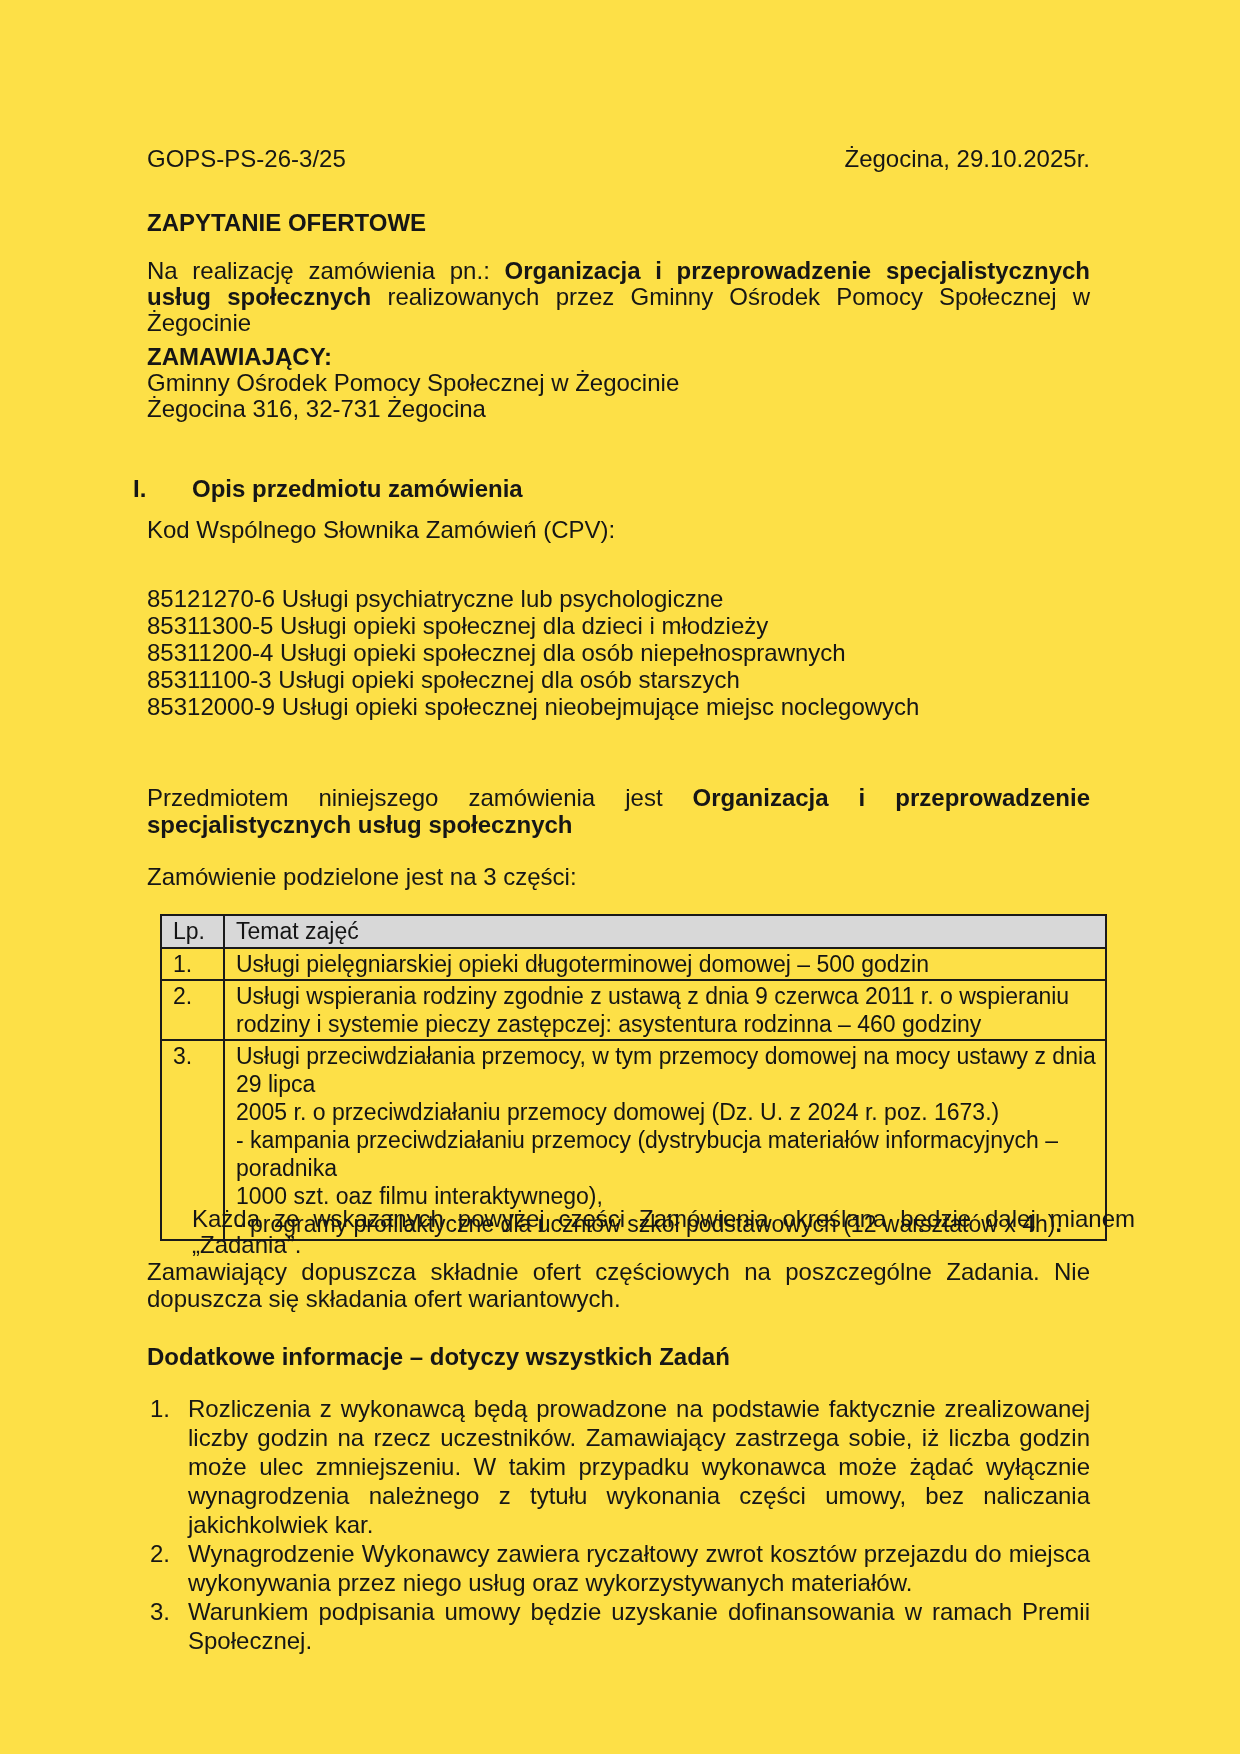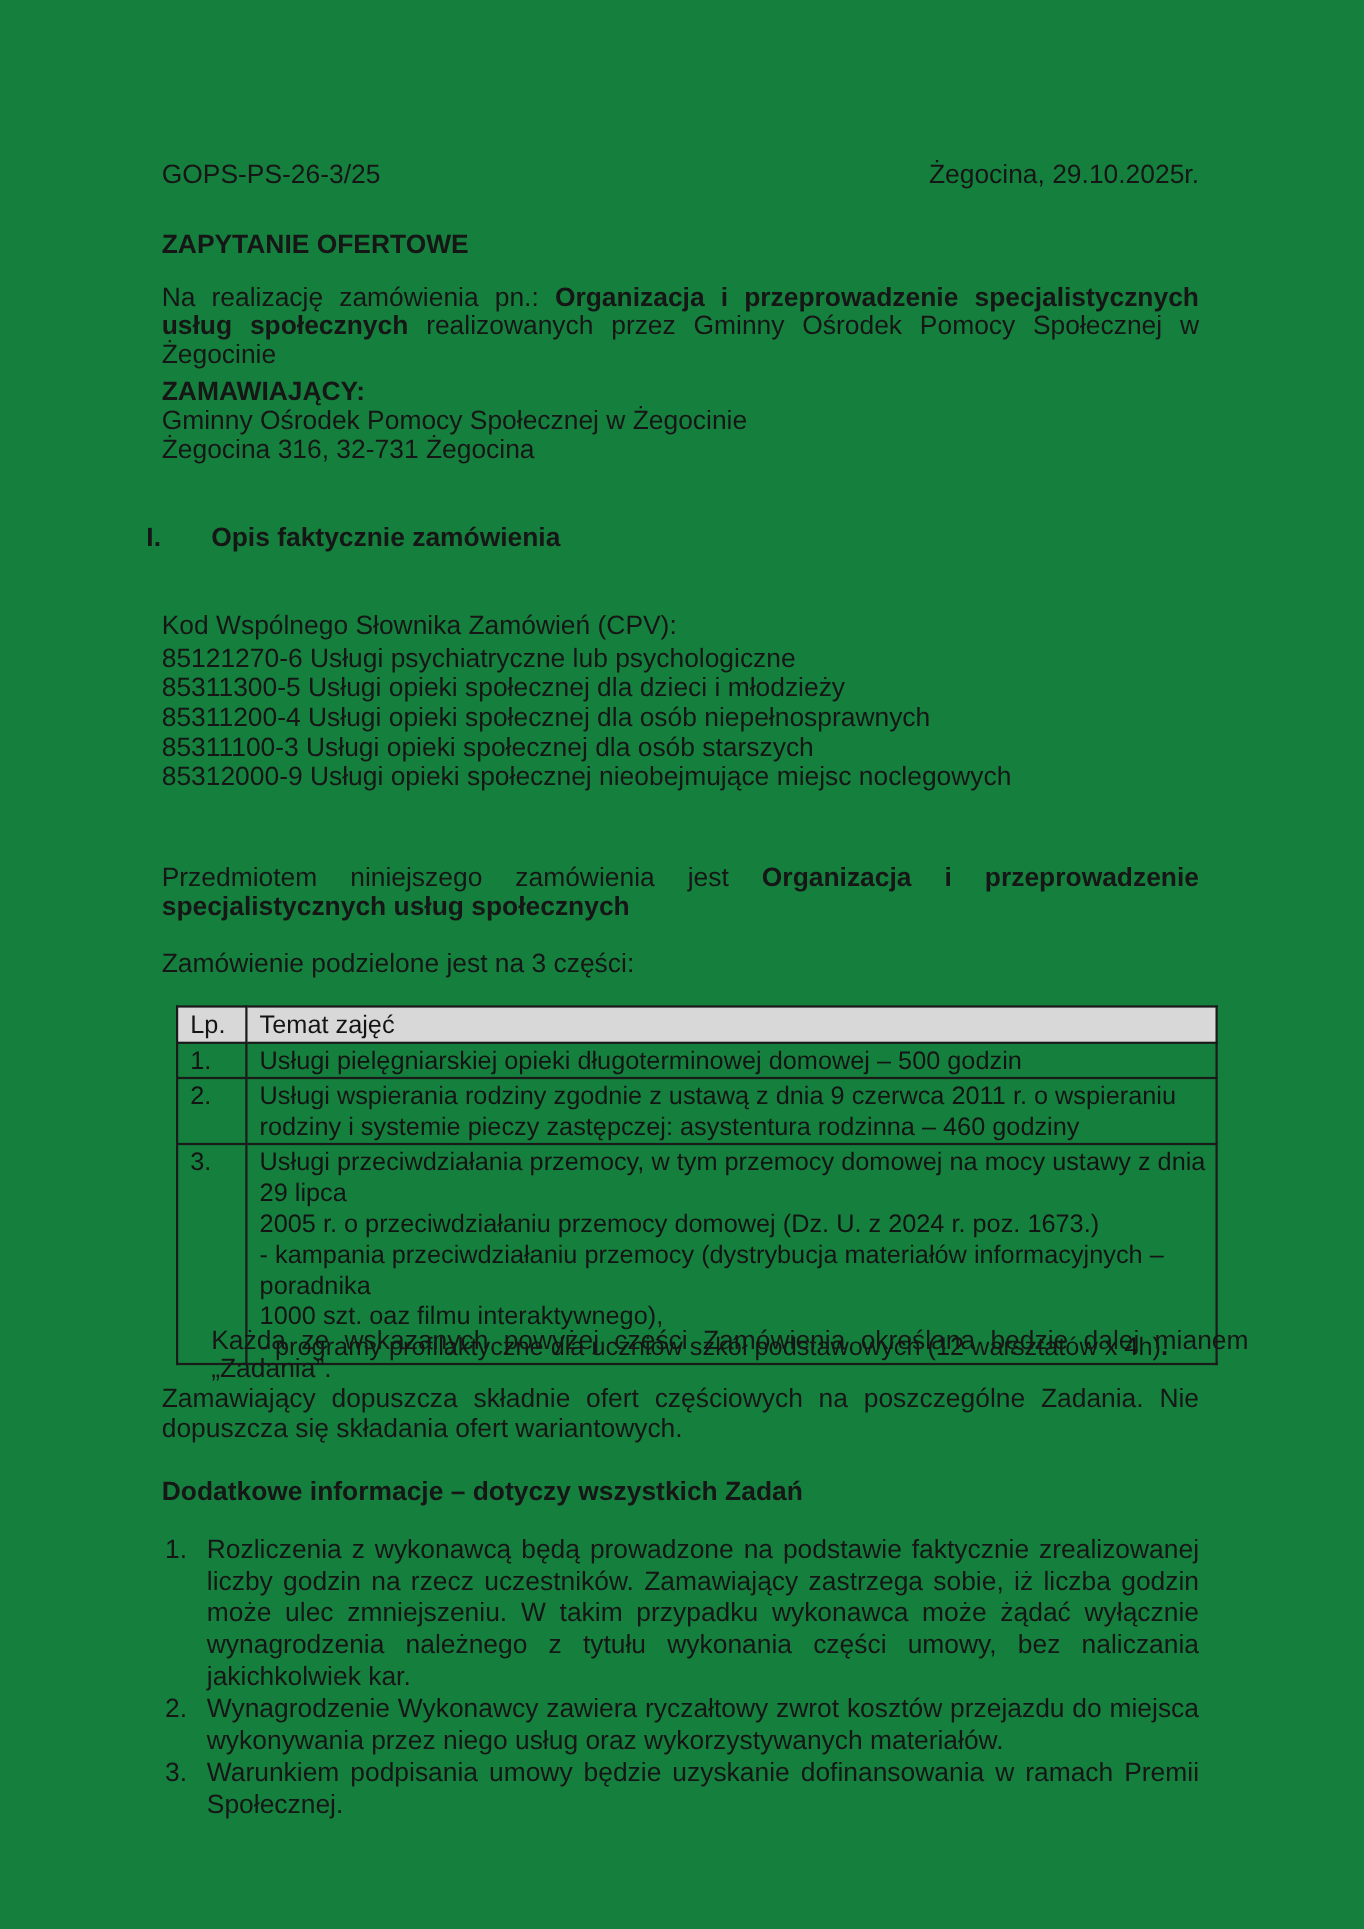--- a/index.html
+++ b/index.html
@@ -6,7 +6,7 @@
   .page{
     position:relative;
     width:1240px;height:1754px;
-    background:#15803d;
+    background:#fde047;
     font-family:"Liberation Sans", sans-serif;
     color:#161616;
     overflow:hidden;

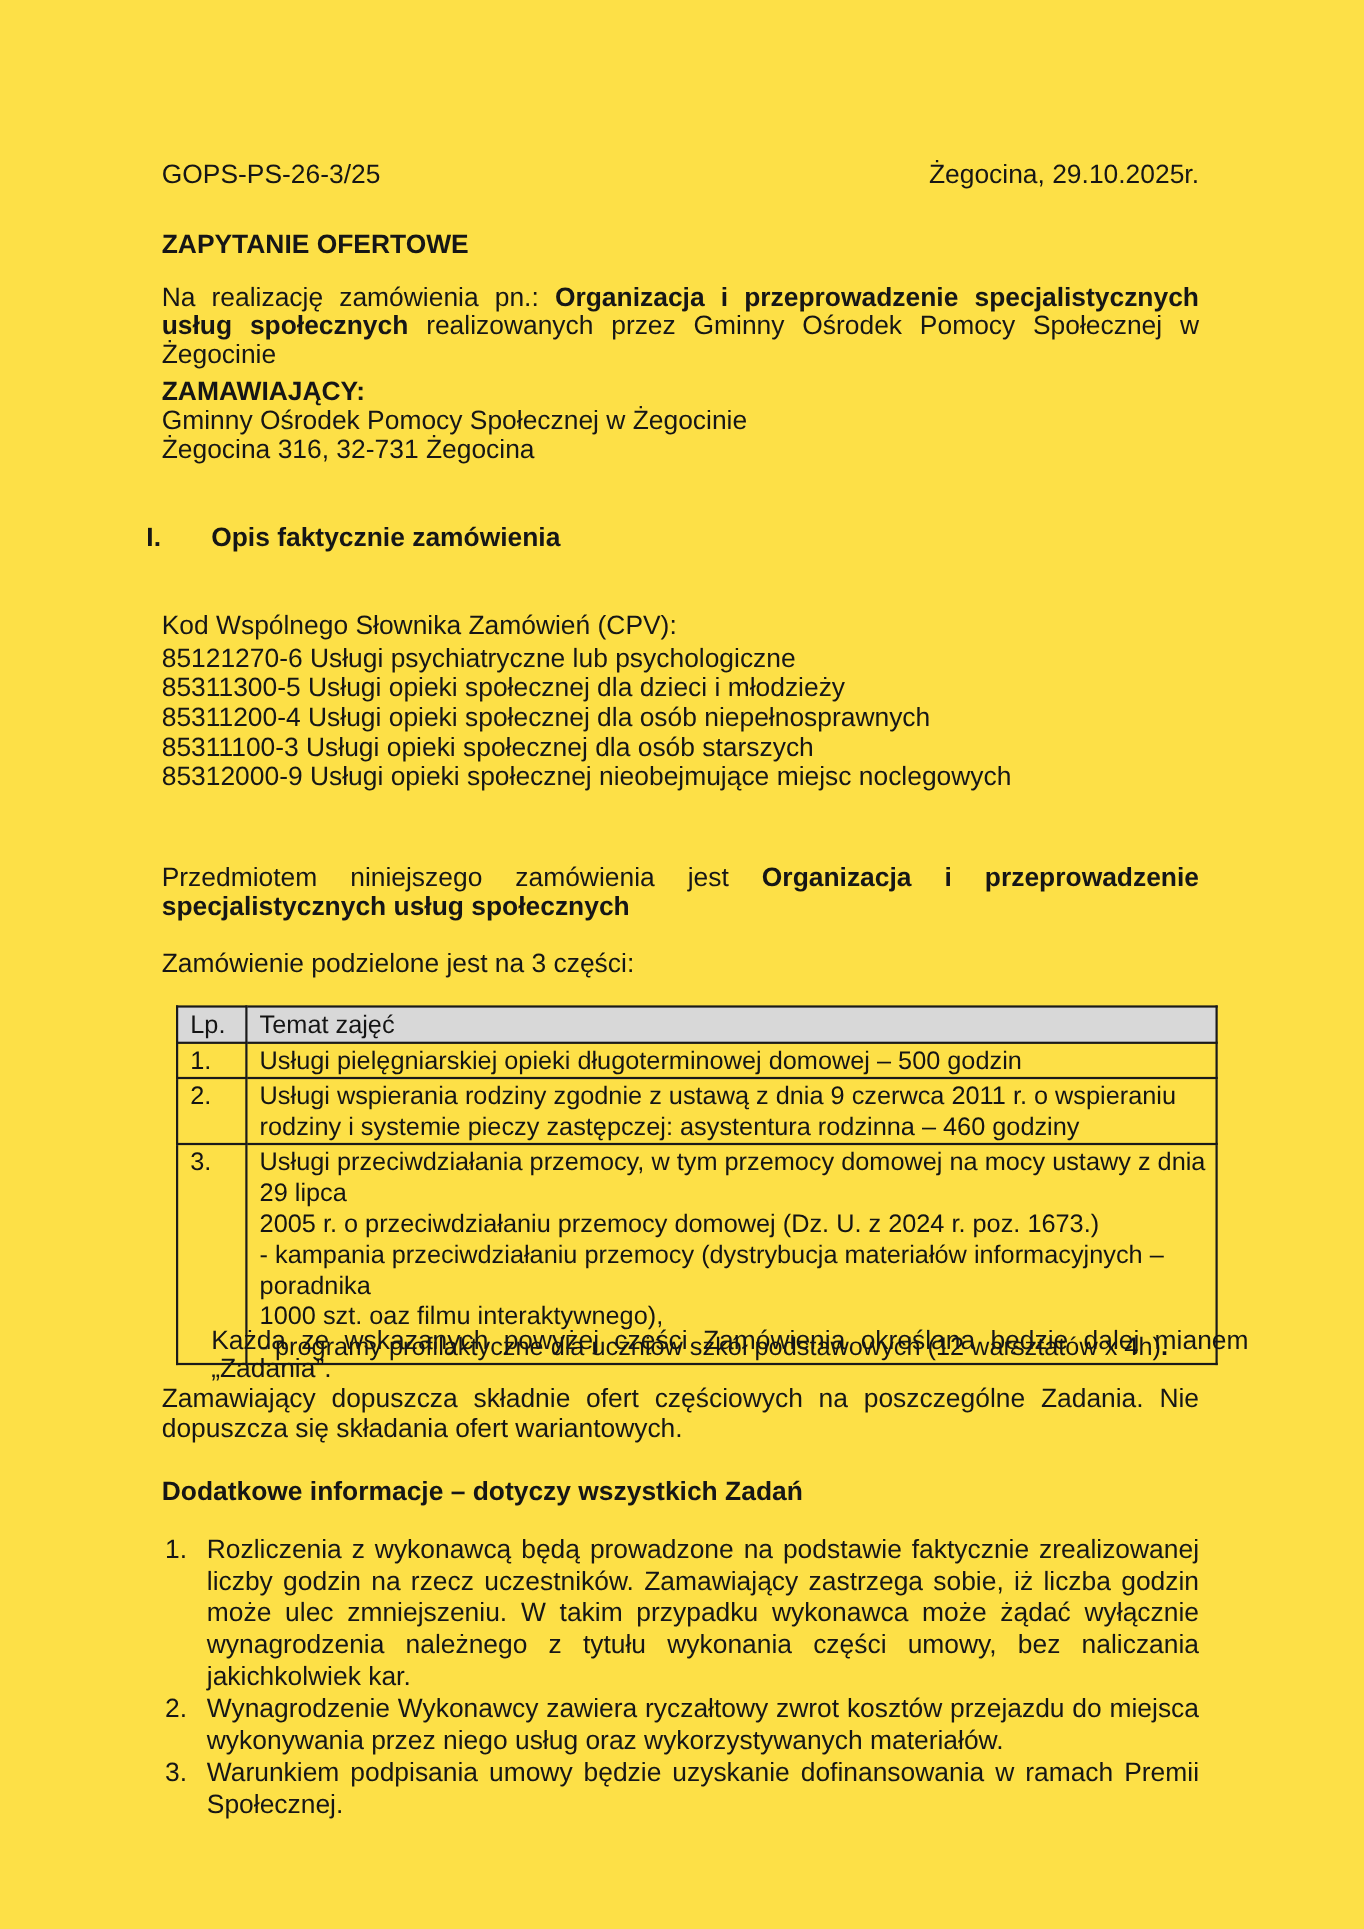--- a/index.html
+++ b/index.html
@@ -64,7 +64,7 @@
 
   <div class="blk b hang head-i" style="top:476px;">
     <span class="hnum">I.</span>
-    <span>Opis faktycznie zamówienia</span>
+    <span>Opis przedmiotu zamówienia</span>
   </div>
 
   <div class="blk" style="top:556px;">Kod Wspólnego Słownika Zamówień (CPV):</div>

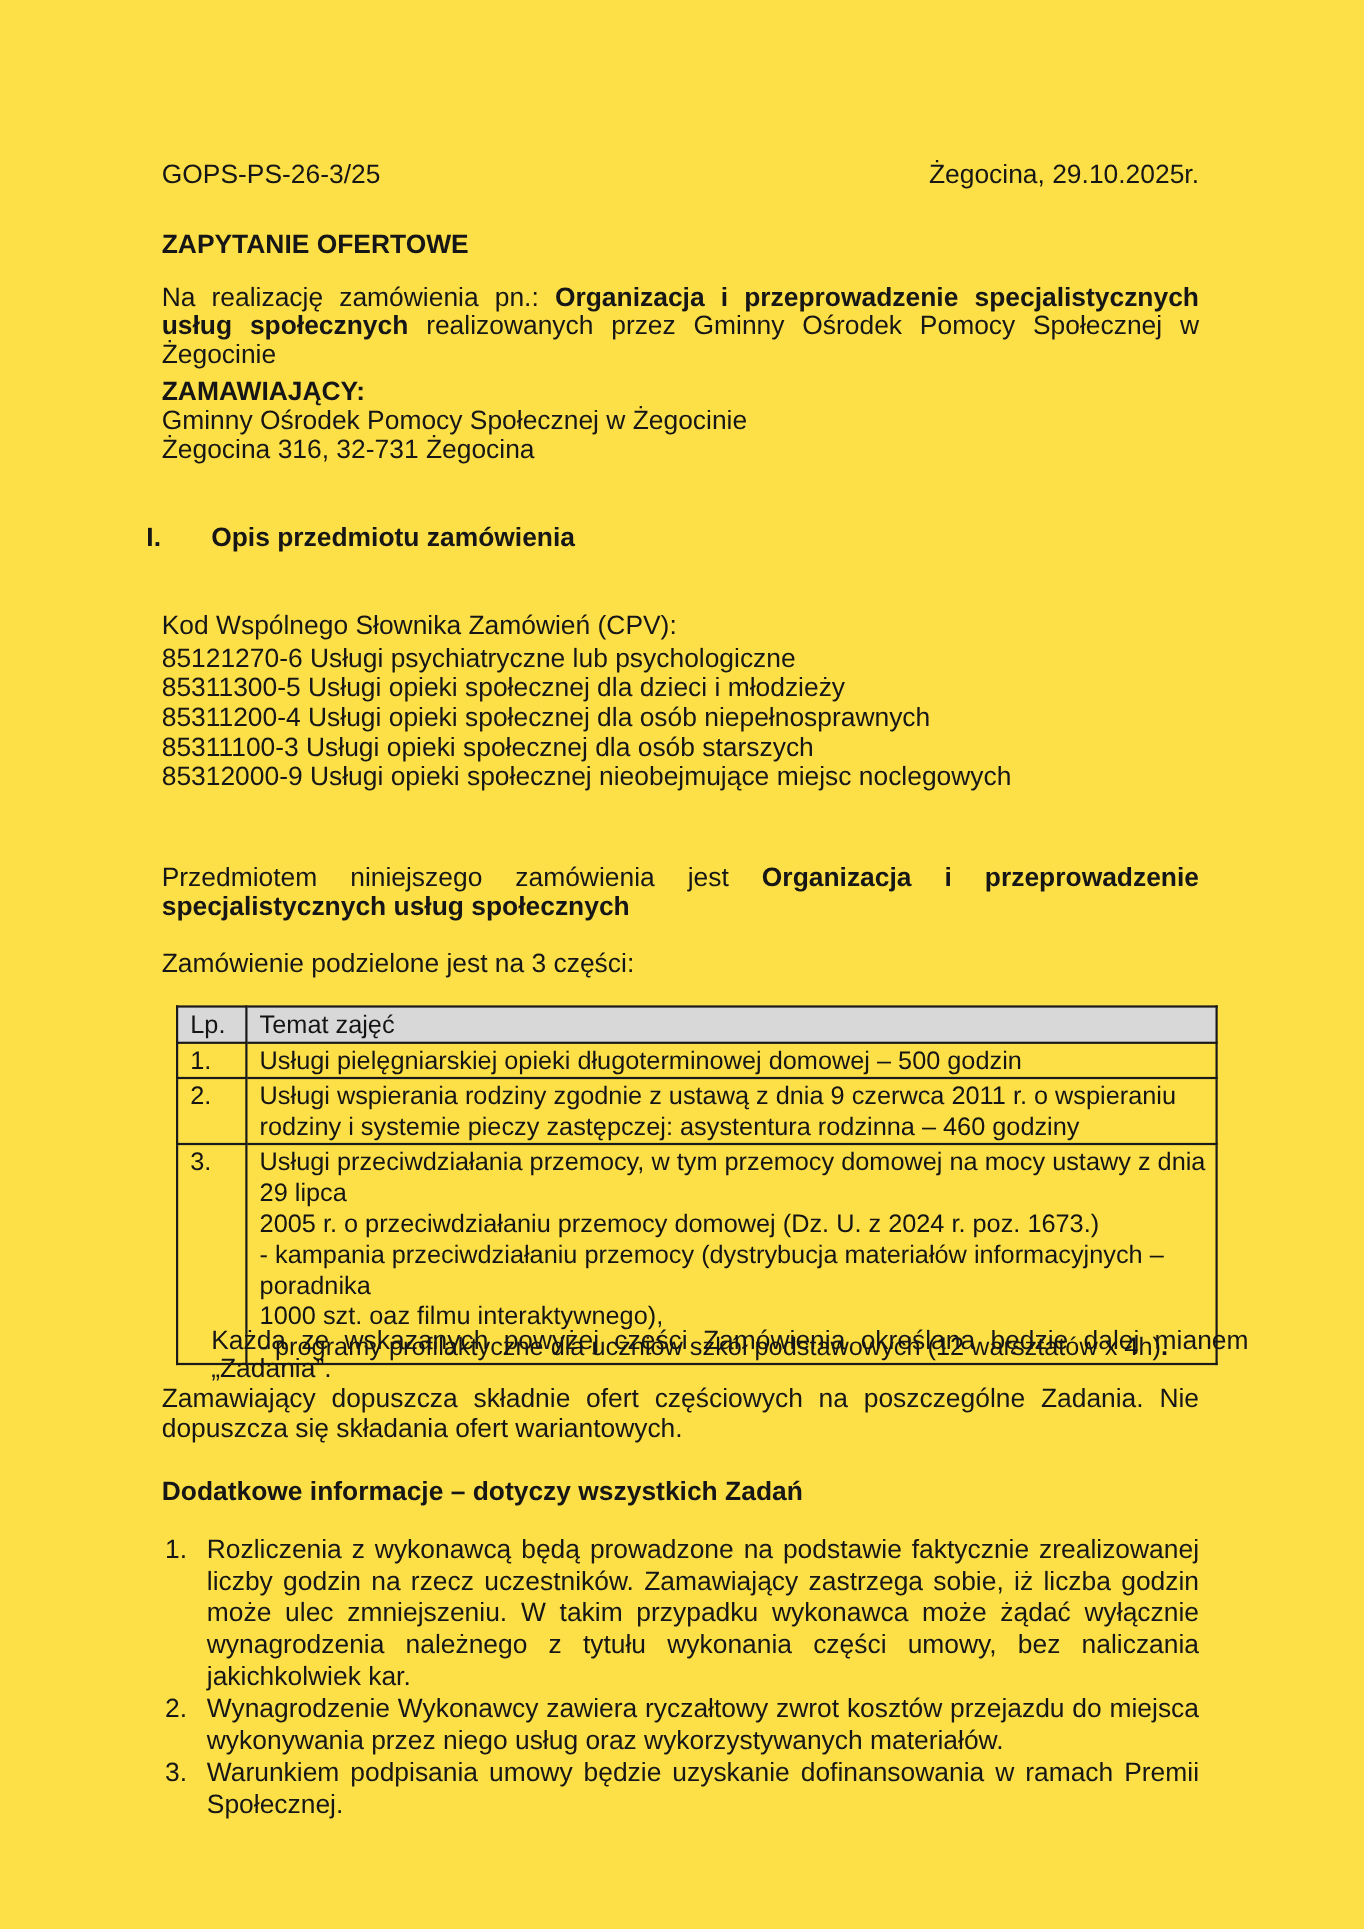--- a/index.html
+++ b/index.html
@@ -67,7 +67,7 @@
     <span>Opis przedmiotu zamówienia</span>
   </div>
 
-  <div class="blk" style="top:556px;">Kod Wspólnego Słownika Zamówień (CPV):</div>
+  <div class="blk" style="top:517px;">Kod Wspólnego Słownika Zamówień (CPV):</div>
 
   <div class="blk" style="top:585px;">
     <div class="cpv-line">85121270-6 Usługi psychiatryczne lub psychologiczne</div>

